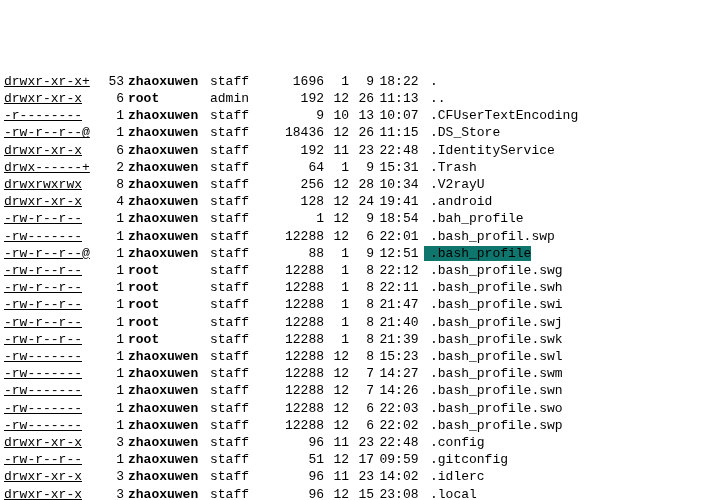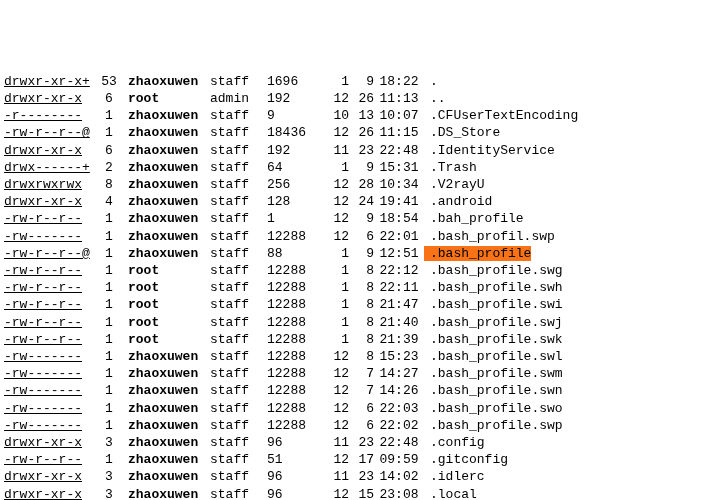--- a/index.html
+++ b/index.html
@@ -14,7 +14,7 @@
     }
     .row { display: block; }
     .perms { display: inline-block; width: 90px; text-decoration: underline; }
-    .links { display: inline-block; width: 30px; text-align: center; }
+    .links { display: inline-block; width: 30px; text-align: right; }
     .owner { display: inline-block; width: 82px; padding-left: 4px; font-weight: bold; }
     .group { display: inline-block; width: 57px; }
     .size  { display: inline-block; width: 57px; text-align: left; }

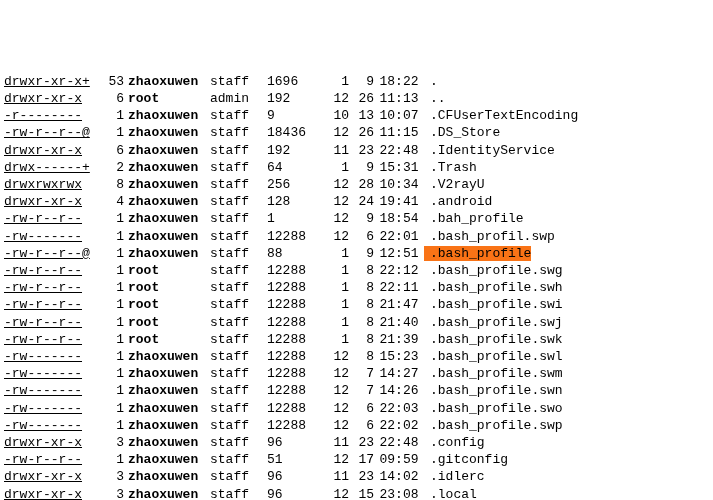--- a/index.html
+++ b/index.html
@@ -17,7 +17,7 @@
     .links { display: inline-block; width: 30px; text-align: right; }
     .owner { display: inline-block; width: 82px; padding-left: 4px; font-weight: bold; }
     .group { display: inline-block; width: 57px; }
-    .size  { display: inline-block; width: 57px; text-align: left; }
+    .size  { display: inline-block; width: 57px; text-align: right; }
     .mon   { display: inline-block; width: 25px; text-align: right; }
     .day   { display: inline-block; width: 25px; text-align: right; }
     .time  { display: inline-block; width: 50px; text-align: center; }

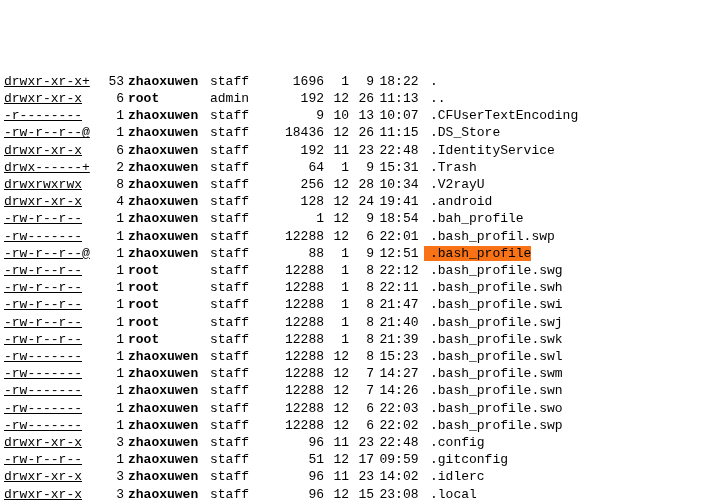--- a/index.html
+++ b/index.html
@@ -22,7 +22,7 @@
     .day   { display: inline-block; width: 25px; text-align: right; }
     .time  { display: inline-block; width: 50px; text-align: center; }
     .name  { padding-left: 6px; }
-    .highlight { background: #f97316; }
+    .highlight { background: #0f766e; }
   </style>
 </head>
 <body>

